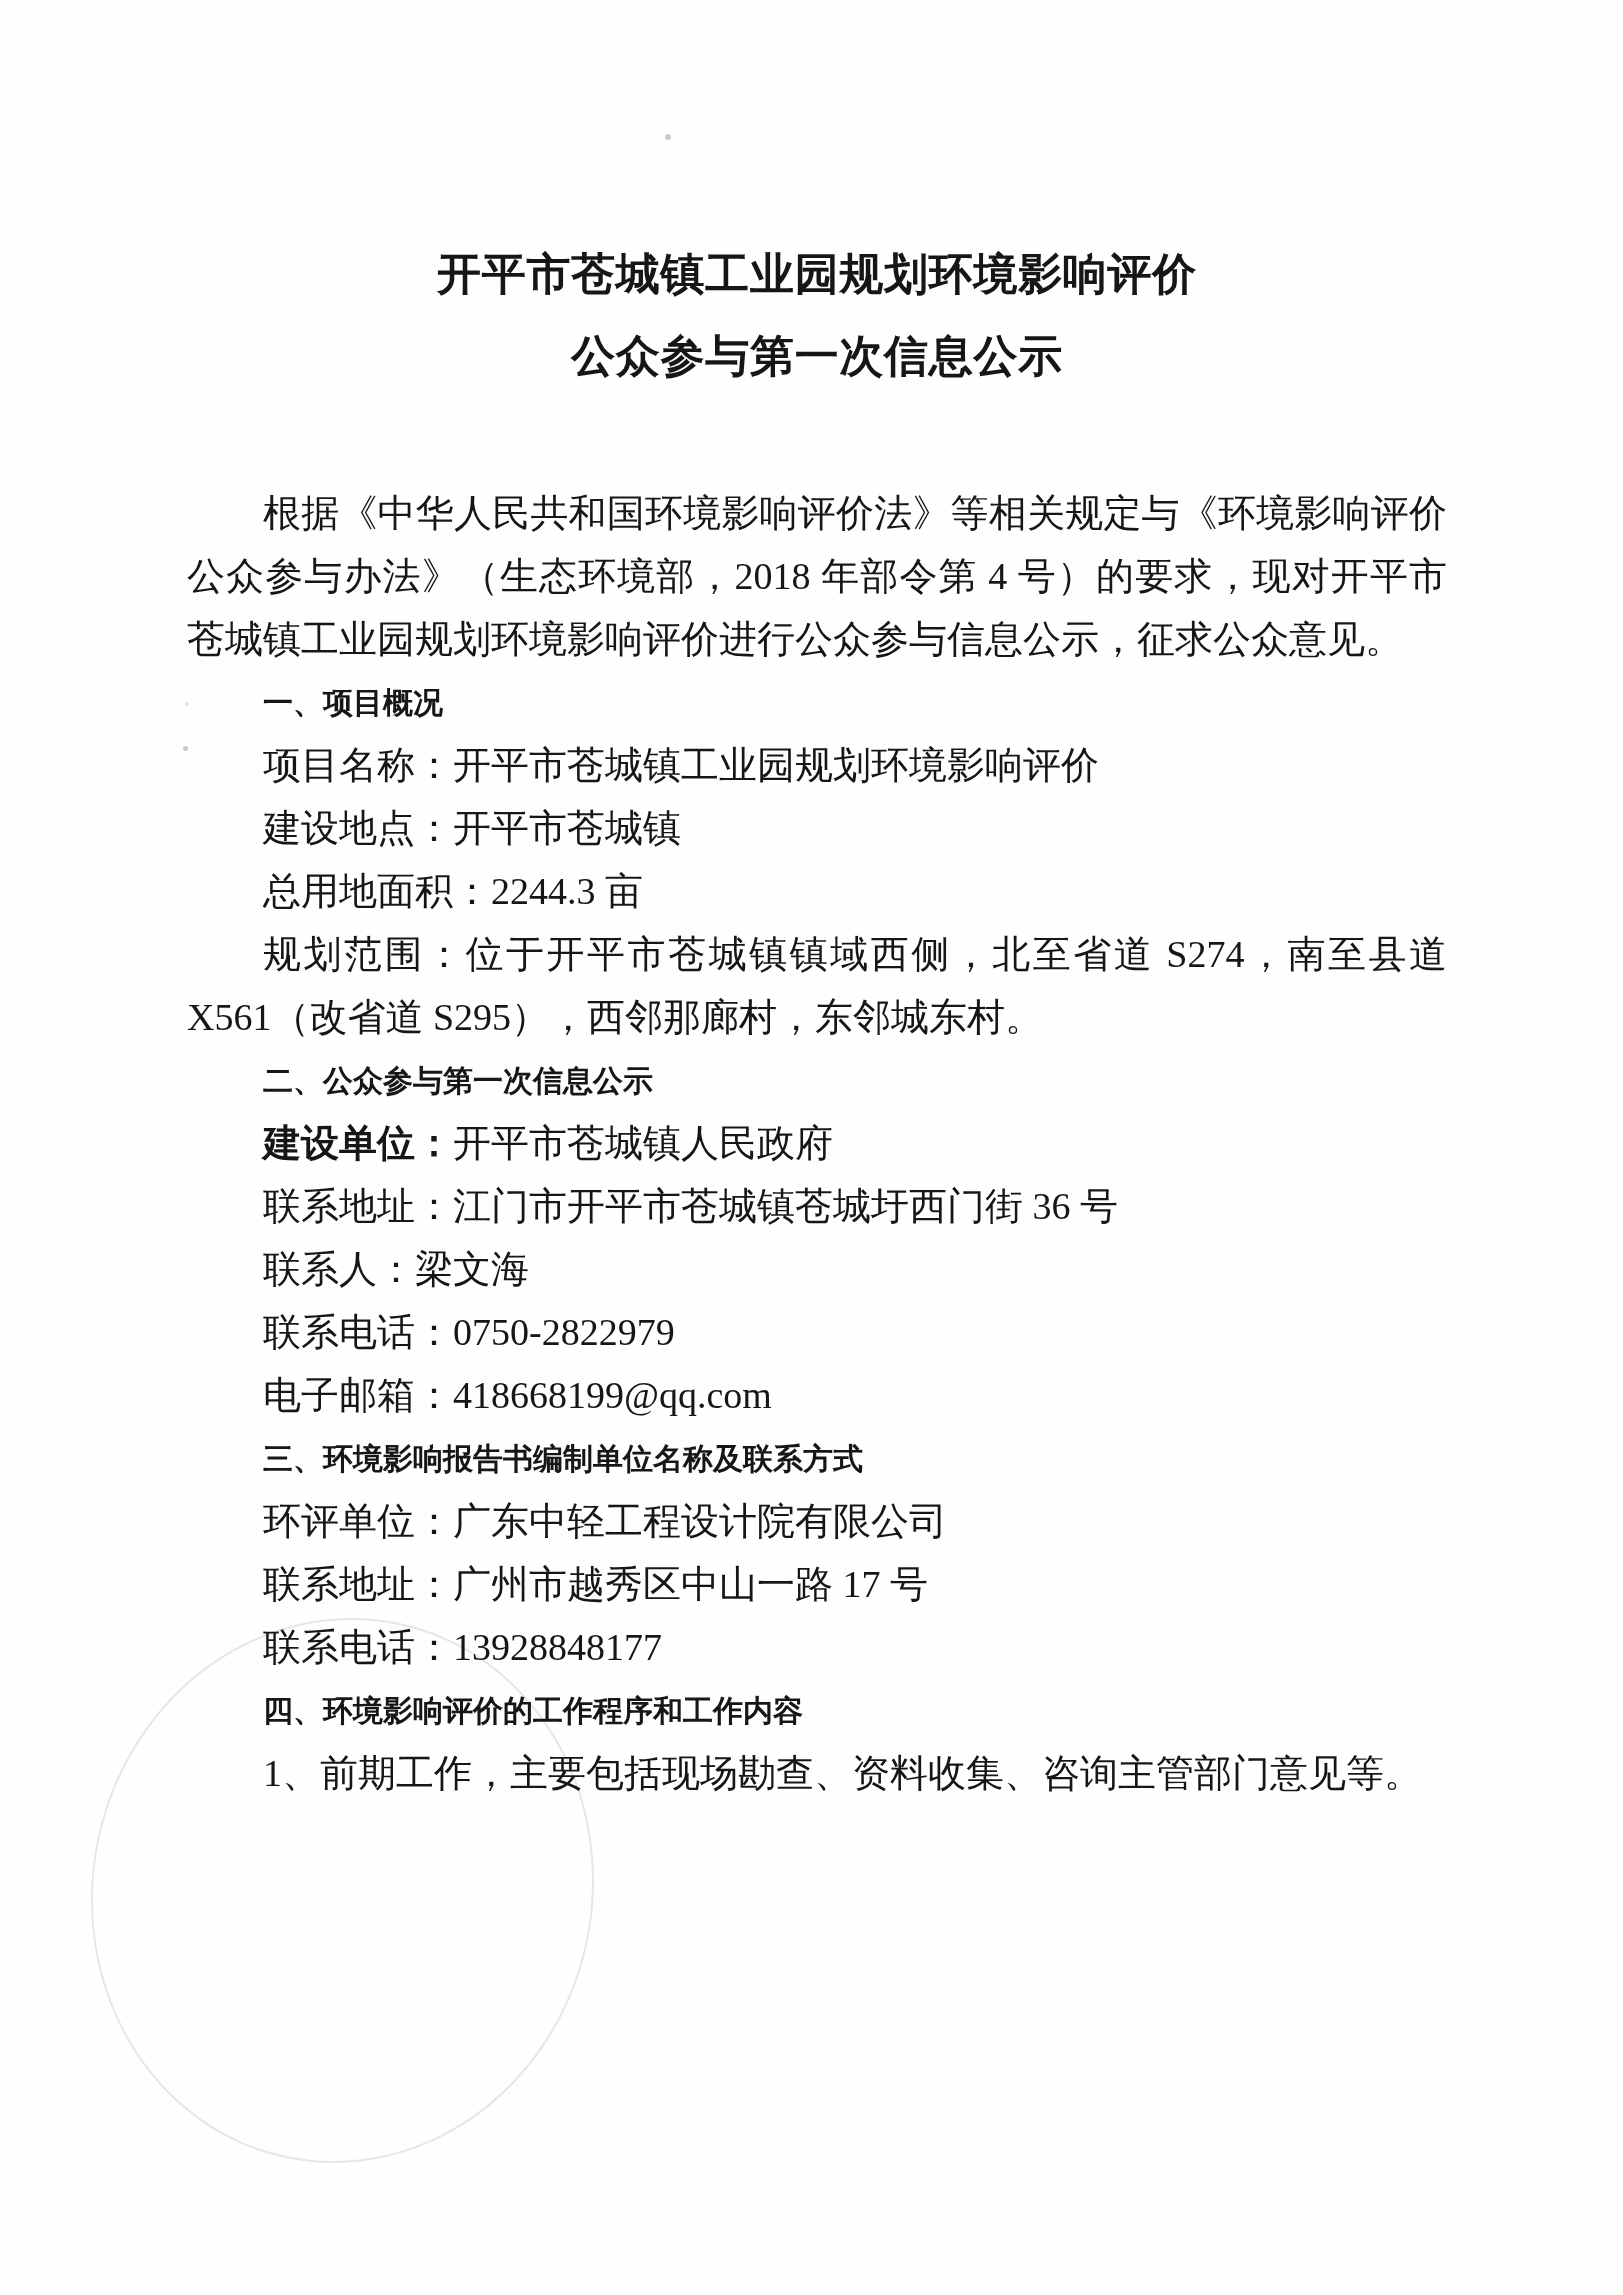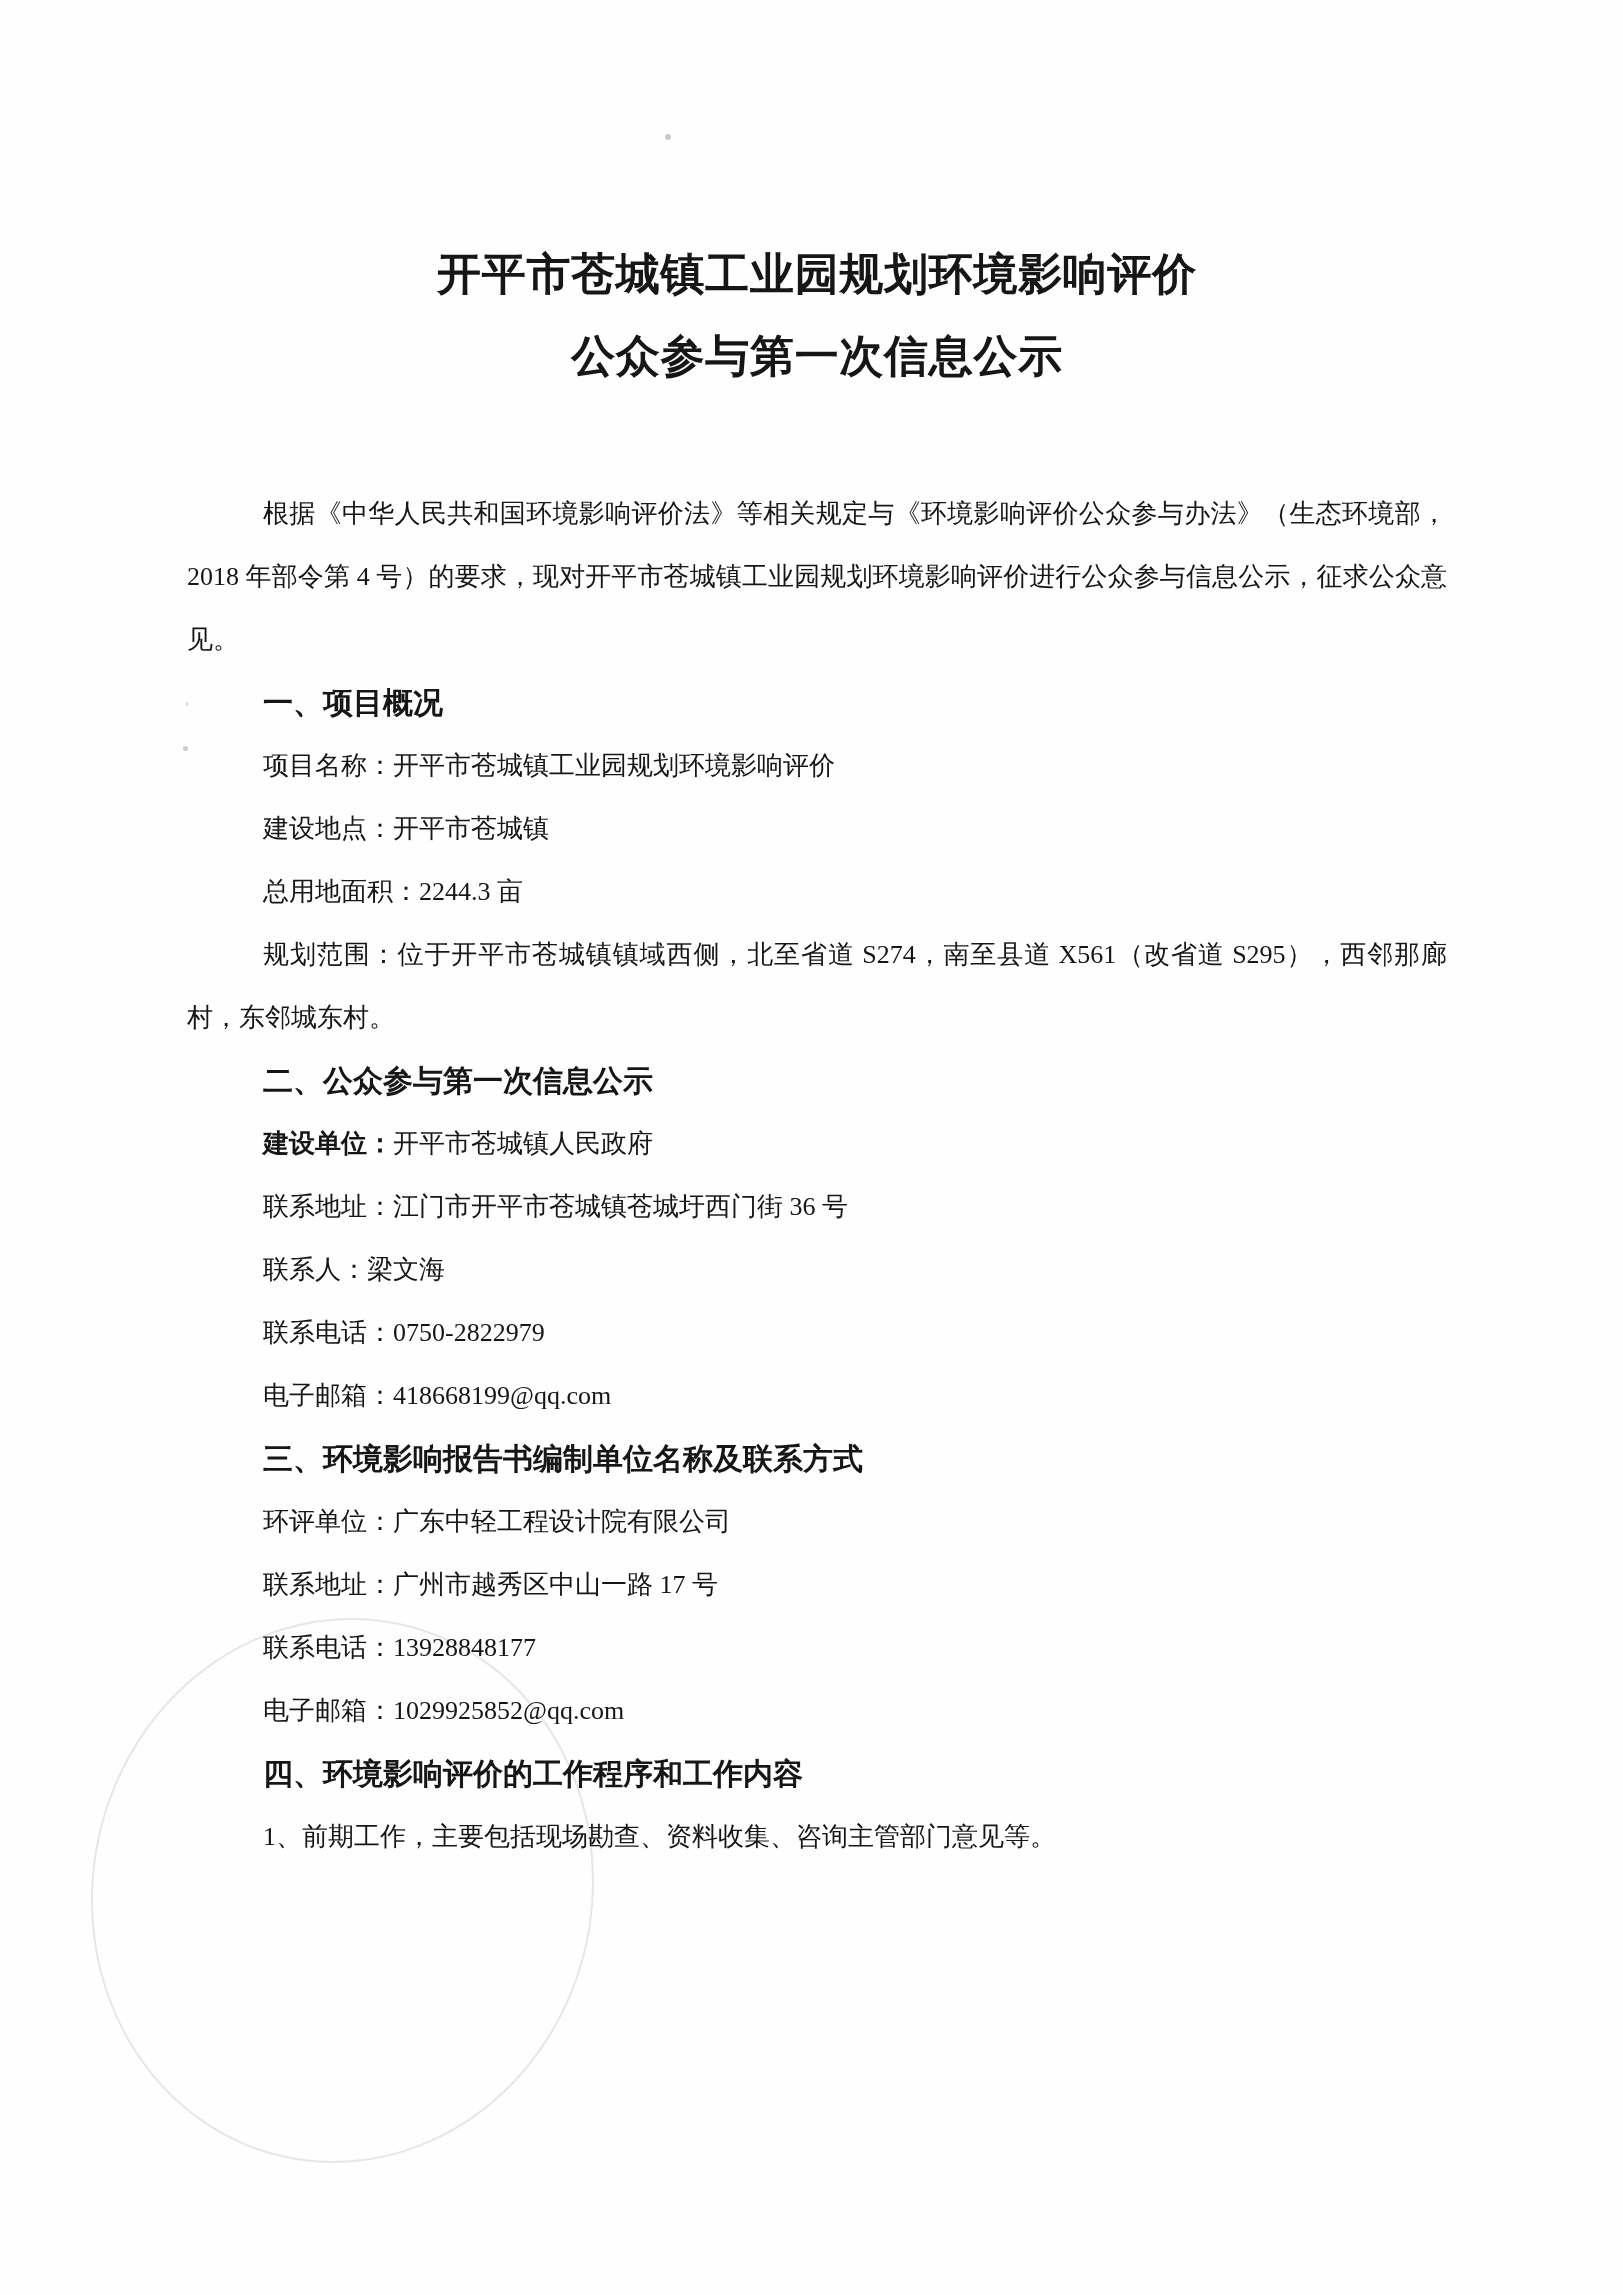--- a/index.html
+++ b/index.html
@@ -33,7 +33,7 @@
   .title-line { display: block; }
   .para {
     margin: 0;
-    font-size: 26px;
+    font-size: 38px;
     line-height: 63px;
     text-align: justify;
     font-weight: normal;

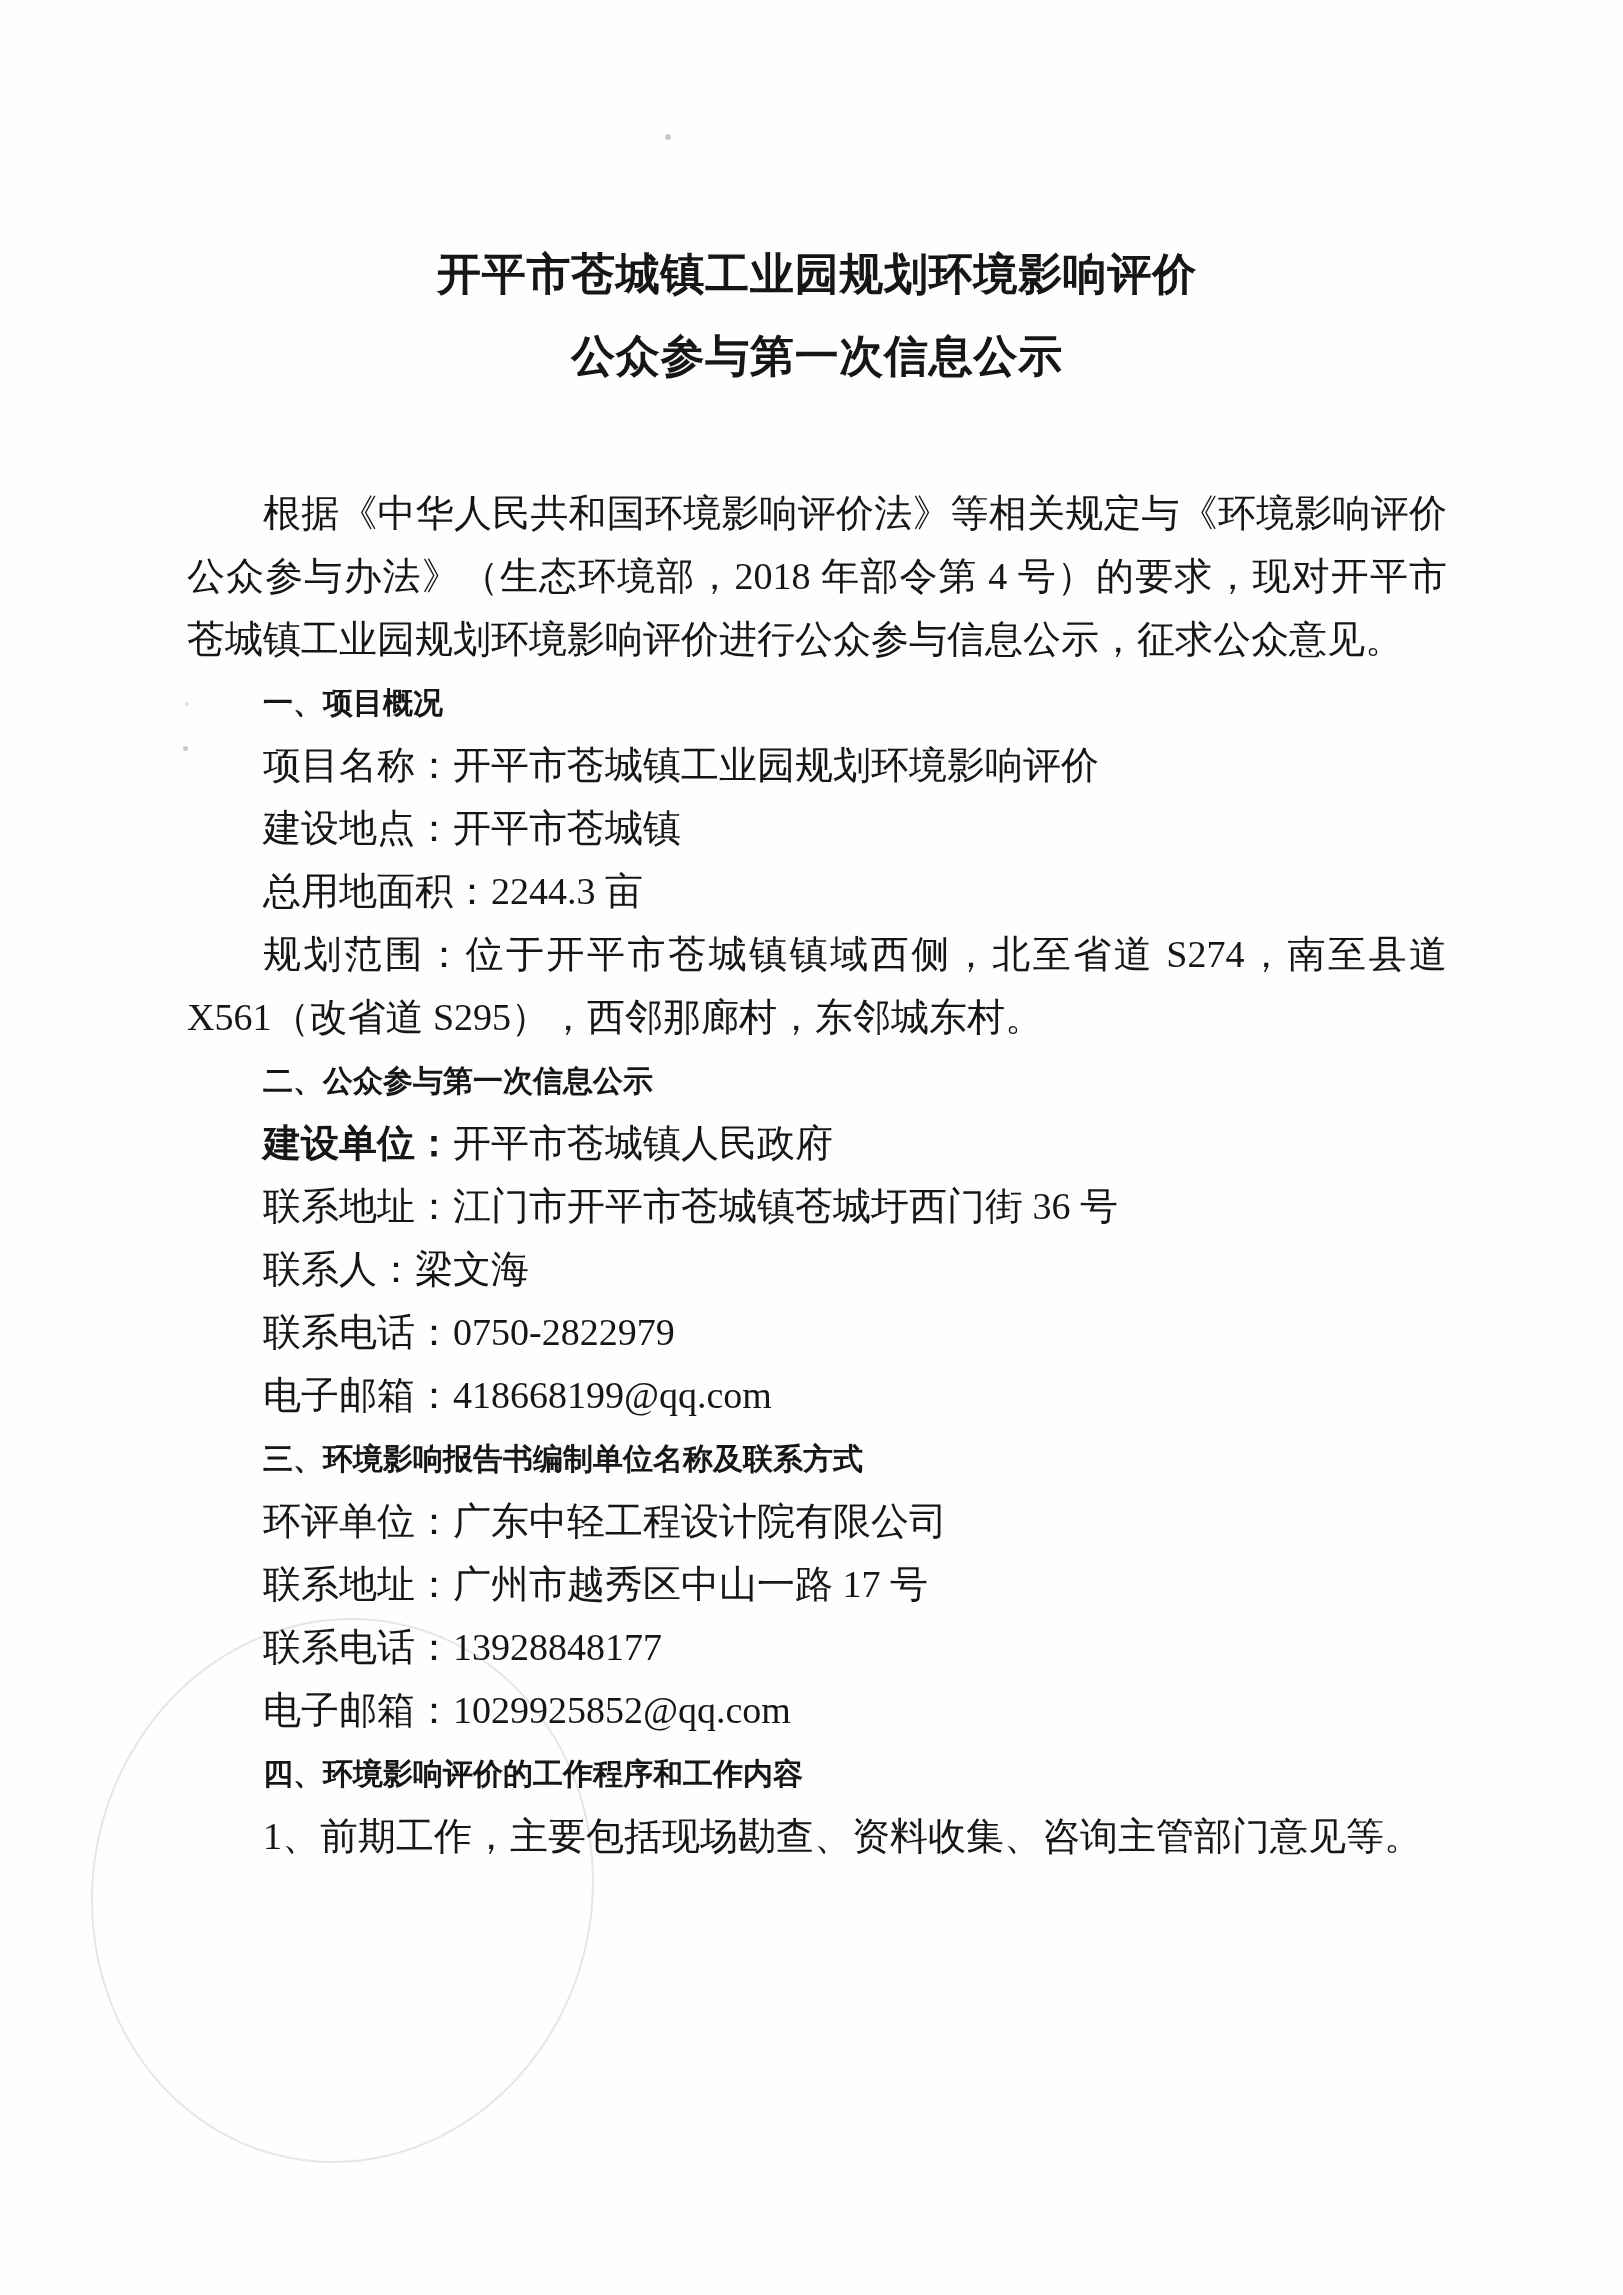--- a/index.html
+++ b/index.html
@@ -107,7 +107,6 @@
     <p class="para indent2">环评单位：广东中轻工程设计院有限公司</p>
     <p class="para indent2">联系地址：广州市越秀区中山一路 17 号</p>
     <p class="para indent2">联系电话：13928848177</p>
-    <p class="para indent2">电子邮箱：1029925852@qq.com</p>
 
     <h2 class="sec-heading">四、环境影响评价的工作程序和工作内容</h2>
     <p class="para indent2">1、前期工作，主要包括现场勘查、资料收集、咨询主管部门意见等。</p>

